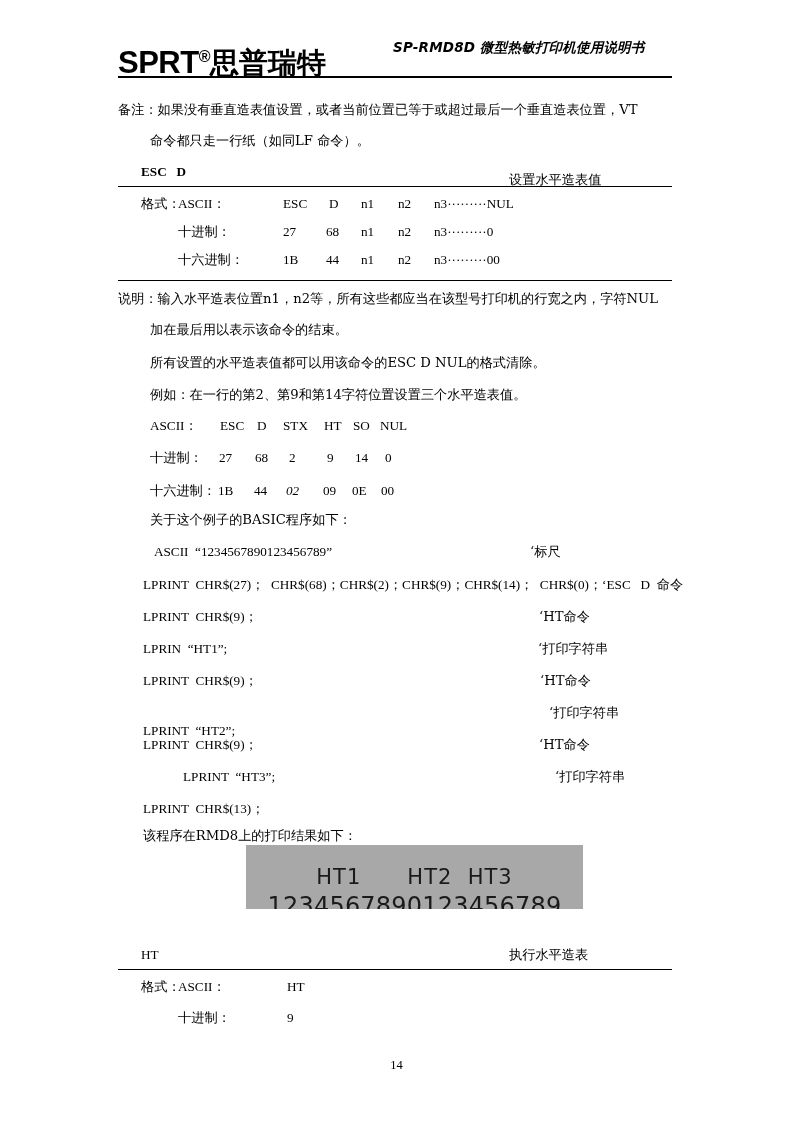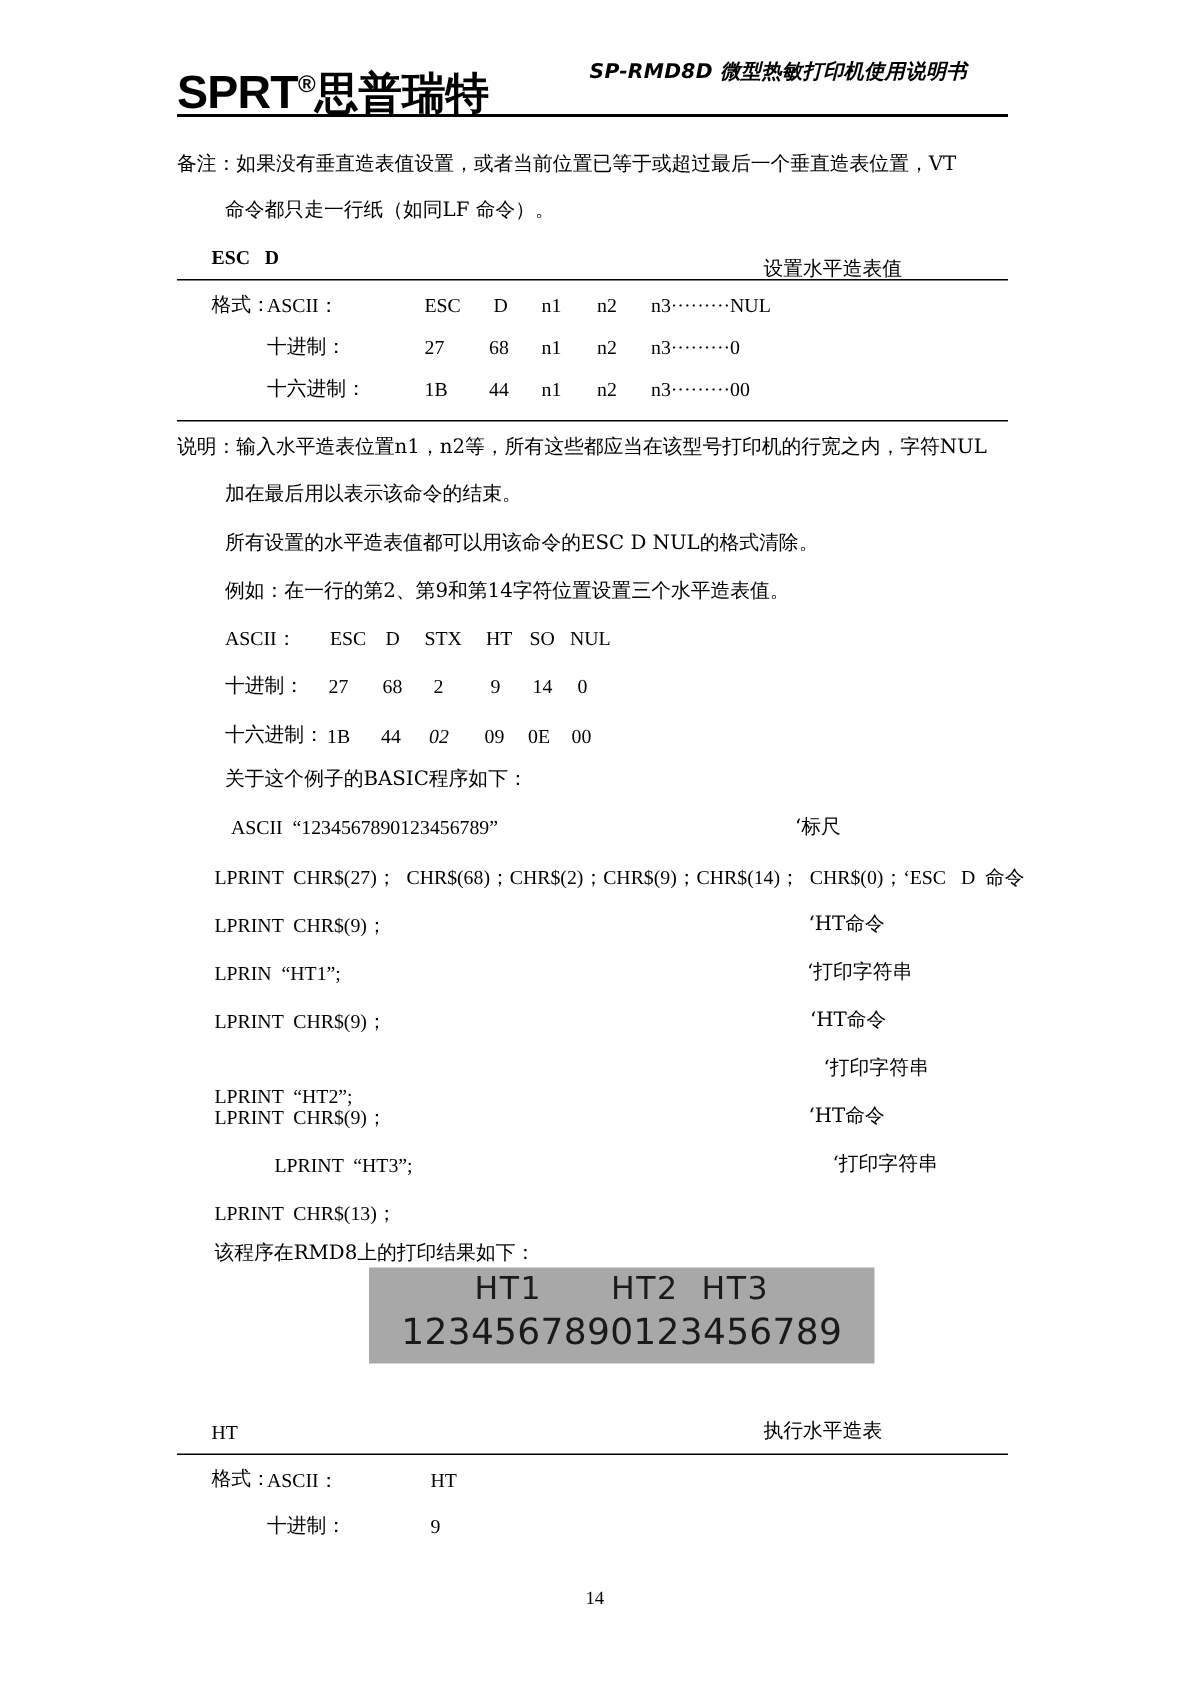--- a/index.html
+++ b/index.html
@@ -109,6 +109,7 @@
     font-family: "DejaVu Sans", "Liberation Sans", sans-serif;
     color: #1a1a1a;
     white-space: pre;
+    margin-top: 18px;
   }
   .printout .po-line1 {
     top: 2px;

